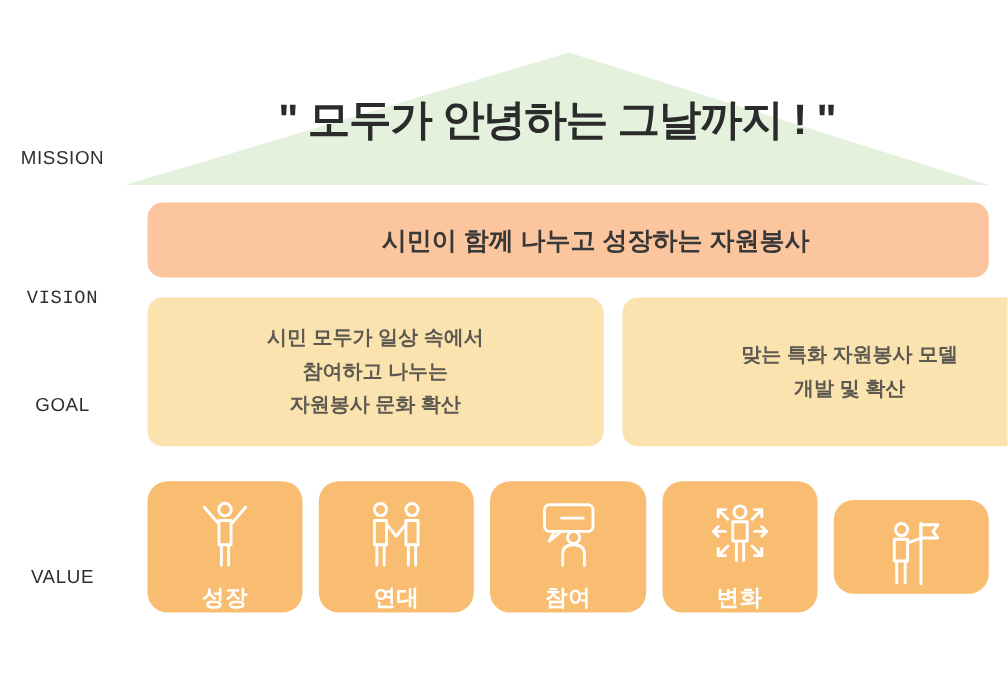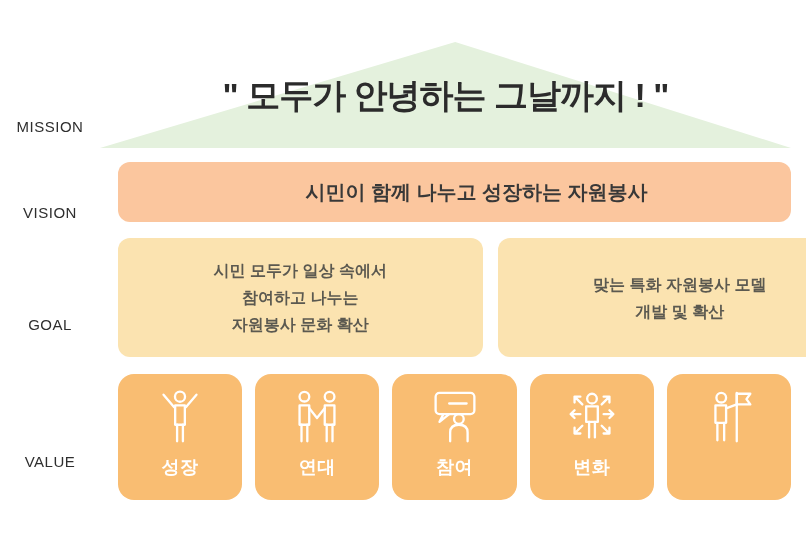--- a/index.html
+++ b/index.html
@@ -18,7 +18,7 @@
     letter-spacing: 0.5px; font-weight: 400; margin-top: 28px;
   }
   .lbl-mission { top: 90px; }
-  .lbl-vision  { top: 176px; }
+  .lbl-vision  { top: 202px; font-family: Liberation Mono, monospace; }
   .lbl-goal    { top: 288px; }
   .lbl-value   { top: 425px; }
 

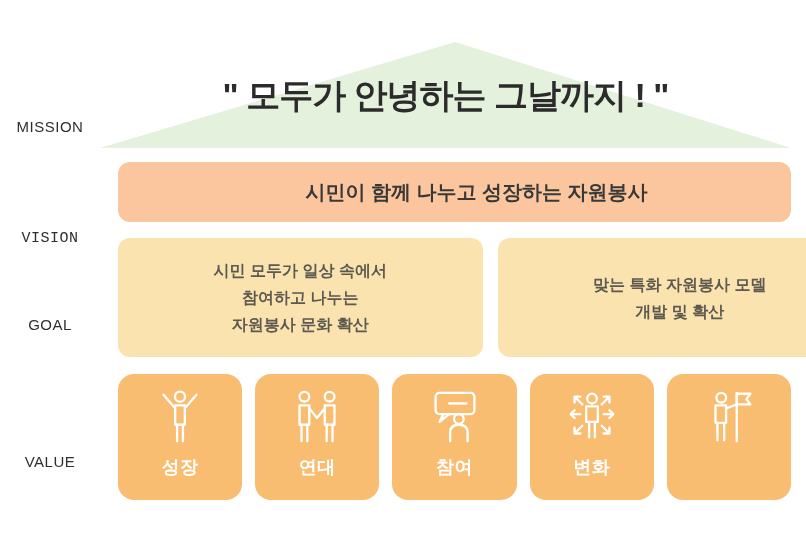--- a/index.html
+++ b/index.html
@@ -62,7 +62,7 @@
   .value-row {
     position: absolute; left: 118px; top: 374px;
     width: 673px; height: 126px;
-    display: flex; gap: 13px;
+    display: flex; gap: 13px; align-items: center;
   }
   .value-card {
     flex: 1 1 0; background: #F9BD72; border-radius: 16px;

